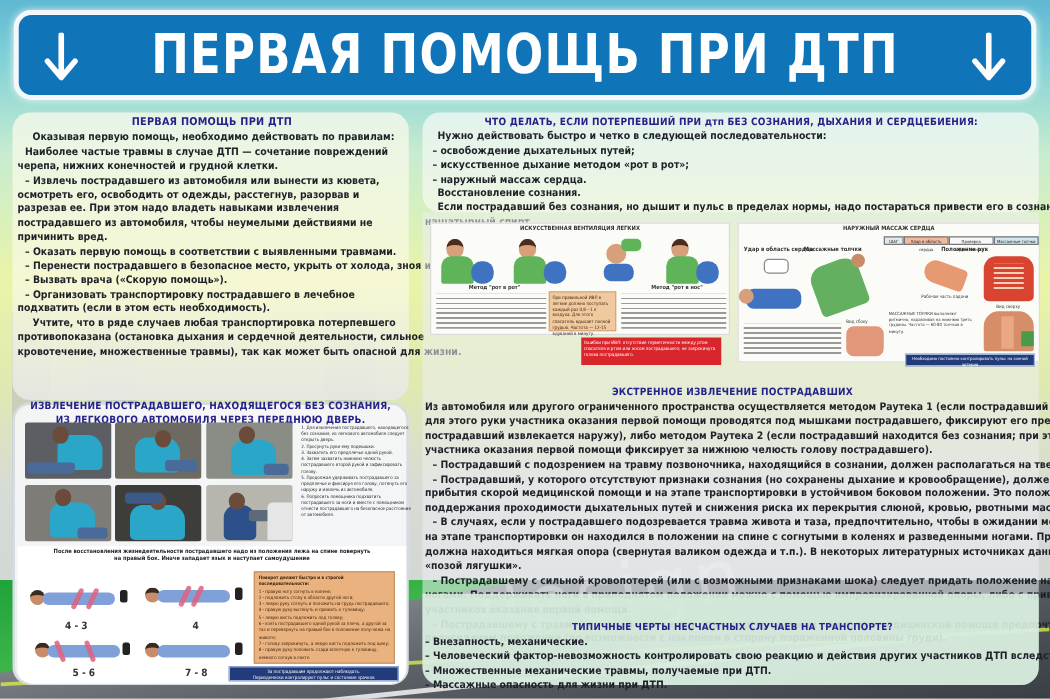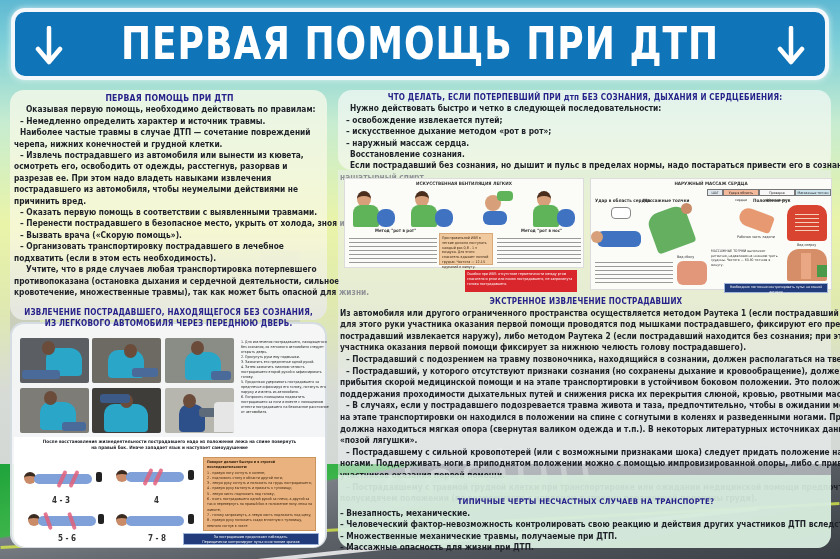--- a/index.html
+++ b/index.html
@@ -98,7 +98,6 @@
 <div class="txt" style="left:14px; top:93px; width:311px;">
   <p class="h-blue">ПЕРВАЯ ПОМОЩЬ ПРИ ДТП</p>
   <p class="ind" style="padding-left:12px">Оказывая первую помощь, необходимо действовать по правилам:</p>
-  <p class="ind">– Немедленно определить характер и источник травмы.</p>
   <p class="ind">Наиболее частые травмы в случае ДТП — сочетание повреждений</p>
   <p>черепа, нижних конечностей и грудной клетки.</p>
   <p class="ind">– Извлечь пострадавшего из автомобиля или вынести из кювета,</p>

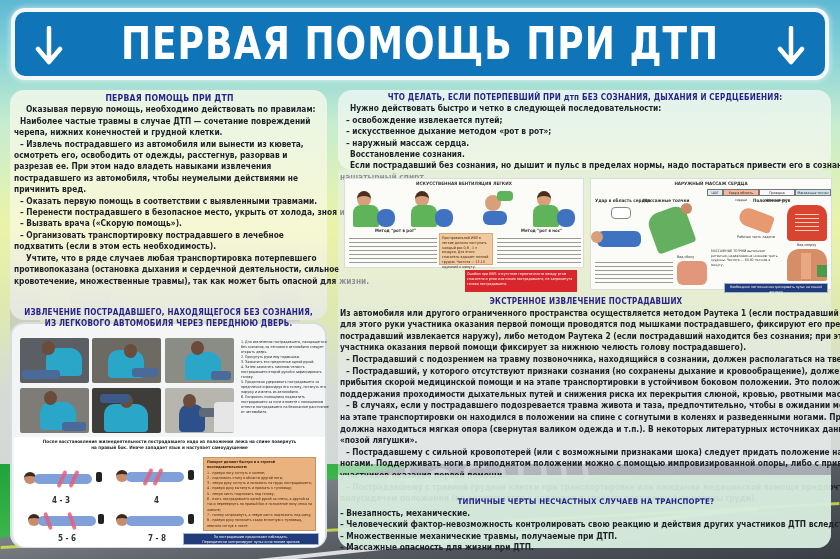--- a/index.html
+++ b/index.html
@@ -218,7 +218,7 @@
 <div class="txt" style="left:340px; top:92px; width:490px;">
   <p class="h-blue" style="font-size:8px">ЧТО ДЕЛАТЬ, ЕСЛИ ПОТЕРПЕВШИЙ ПРИ дтп БЕЗ СОЗНАНИЯ, ДЫХАНИЯ И СЕРДЦЕБИЕНИЯ:</p>
   <p style="padding-left:10px">Нужно действовать быстро и четко в следующей последовательности:</p>
-  <p class="ind">– освобождение извлекается путей;</p>
+  <p class="ind">– освобождение дыхательных путей;</p>
   <p class="ind">– искусственное дыхание методом «рот в рот»;</p>
   <p class="ind">– наружный массаж сердца.</p>
   <p style="padding-left:10px">Восстановление сознания.</p>

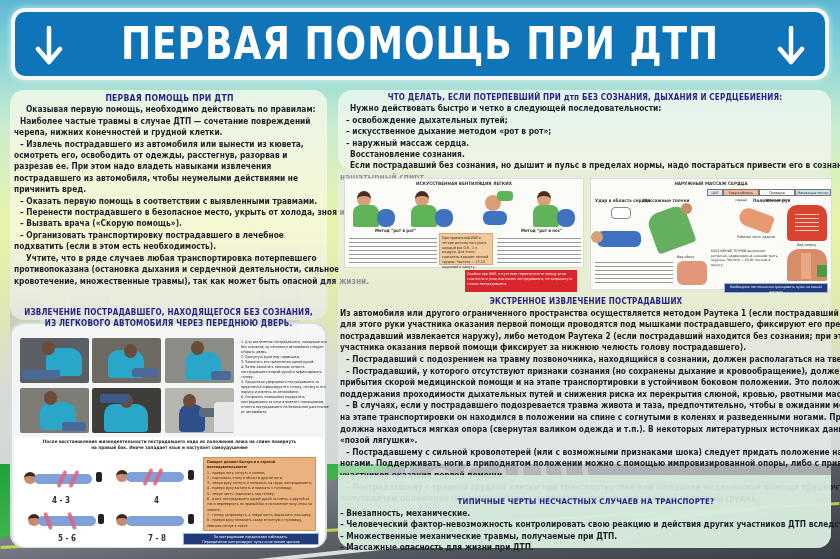--- a/index.html
+++ b/index.html
@@ -290,7 +290,7 @@
 </div>
 <div class="navy-bar" style="left:724px; top:283px; width:104px; height:10px; font-size:3.4px;">Необходимо постоянно контролировать пульс на сонной артерии</div>
 
-<div class="txt" style="left:340px; top:296px; width:492px; line-height:11.6px;">
+<div class="txt" style="left:340px; top:308px; width:492px; line-height:11.6px;">
   <p class="h-blue" style="font-size:8px">ЭКСТРЕННОЕ ИЗВЛЕЧЕНИЕ ПОСТРАДАВШИХ</p>
   <p>Из автомобиля или другого ограниченного пространства осуществляется методом Раутека 1  (если пострадавший находится в сознании;</p>
   <p>для этого руки участника оказания первой помощи проводятся под мышками пострадавшего, фиксируют его предплечье, после чего</p>

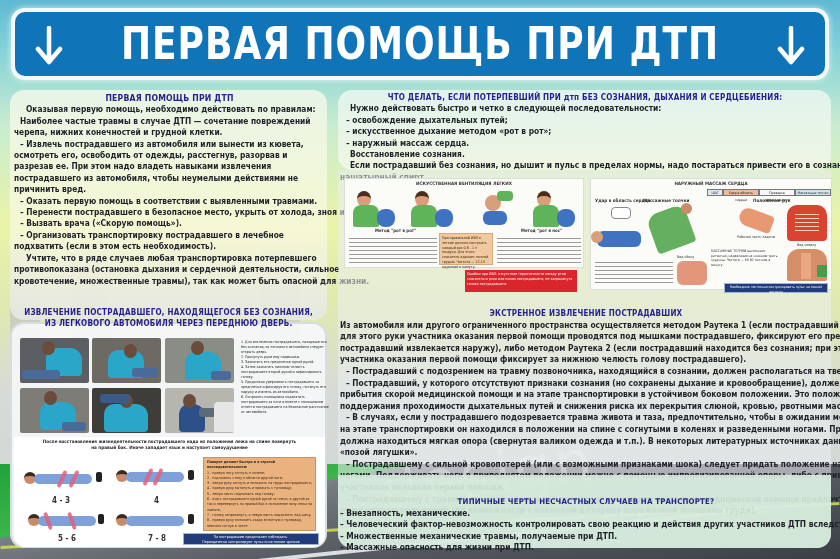--- a/index.html
+++ b/index.html
@@ -116,7 +116,7 @@
 </div>
 
 <div class="panel left-bottom"></div>
-<div class="txt h-blue" style="left:10px; top:308px; width:317px; font-size:8px; line-height:10.5px;">
+<div class="txt h-blue" style="left:10px; top:320px; width:317px; font-size:8px; line-height:10.5px;">
   <p>ИЗВЛЕЧЕНИЕ ПОСТРАДАВШЕГО, НАХОДЯЩЕГОСЯ БЕЗ СОЗНАНИЯ,</p>
   <p>ИЗ ЛЕГКОВОГО АВТОМОБИЛЯ ЧЕРЕЗ ПЕРЕДНЮЮ ДВЕРЬ.</p>
 </div>

